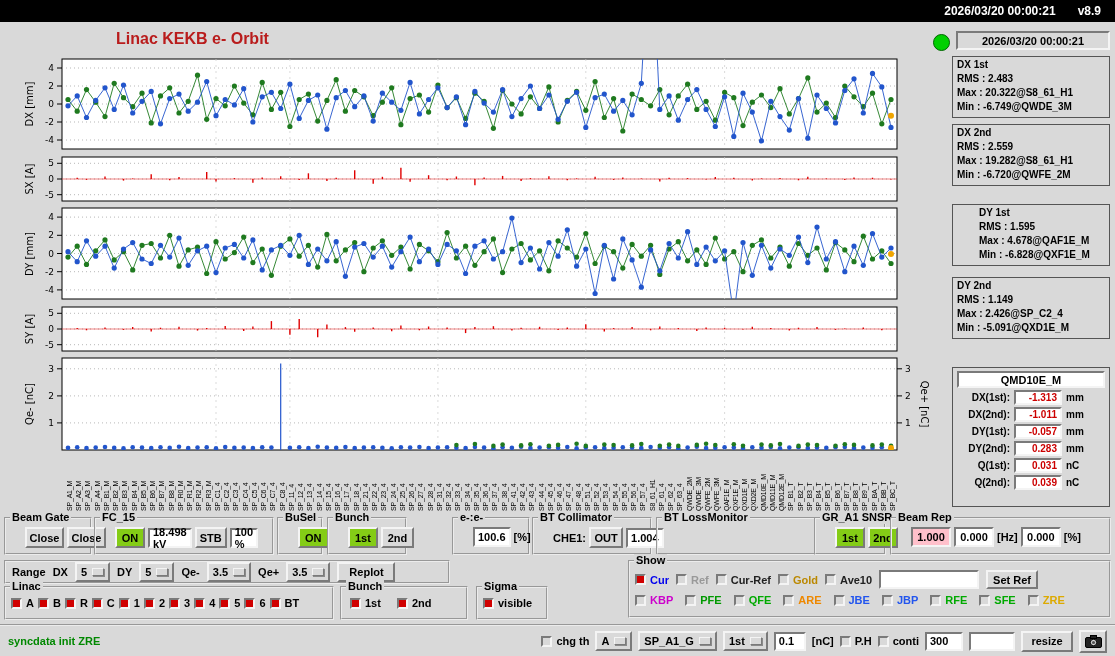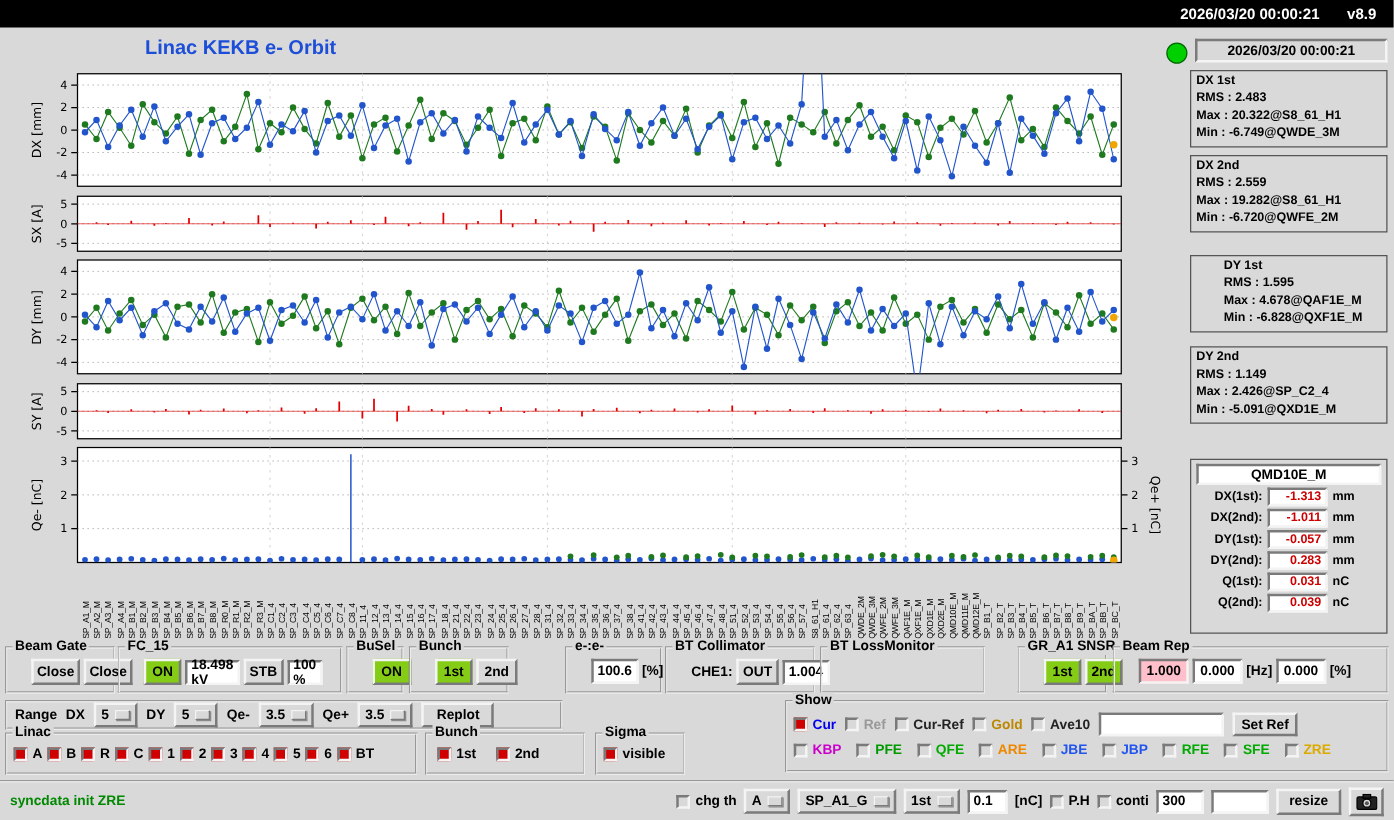--- a/index.html
+++ b/index.html
@@ -5,7 +5,7 @@
   html,body{margin:0;padding:0;}
   body{width:1115px;height:656px;background:#d9d9d9;font-family:"Liberation Sans","DejaVu Sans",sans-serif;position:relative;overflow:hidden;}
   #topbar{position:absolute;left:0;top:0;width:1115px;height:22px;background:#000;color:#fff;display:flex;justify-content:flex-end;align-items:center;gap:22px;padding-right:14px;font-size:12px;font-weight:bold;box-sizing:border-box;}
-  #title{position:absolute;left:116px;top:30px;font-size:16px;font-weight:bold;color:#1d4ed8;}
+  #title{position:absolute;left:116px;top:30px;font-size:16px;font-weight:bold;color:#b91c1c;}
   #status-dot{position:absolute;left:933px;top:34px;width:15px;height:15px;border-radius:50%;background:#00d000;border:1px solid #006600;}
   #timestamp{position:absolute;left:956px;top:31px;width:154px;height:19px;border:2px solid;border-color:#7a7a7a #f4f4f4 #f4f4f4 #7a7a7a;background:#d9d9d9;font-size:11px;font-weight:bold;display:flex;align-items:center;justify-content:center;box-sizing:border-box;}
   .stat-box{position:absolute;left:952px;width:158px;height:62px;border:1px solid #555;padding:1px 4px;font-size:10px;font-weight:bold;line-height:14px;box-sizing:border-box;}

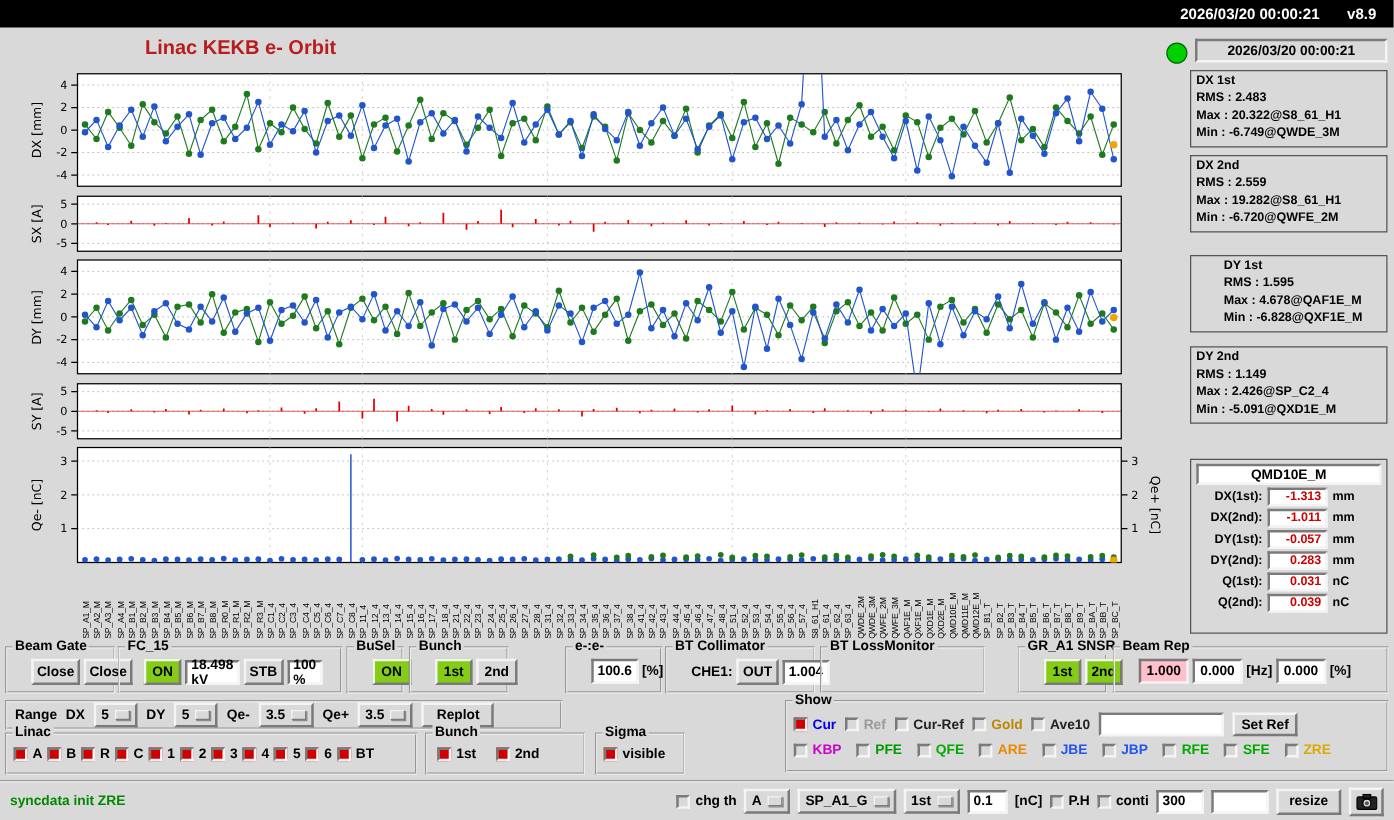--- a/index.html
+++ b/index.html
@@ -1006,7 +1006,7 @@
     </div>
   </div>
 
-  <div class="lf" style="left:656px;top:517px;width:132px;height:38px">
+  <div class="lf" style="left:656px;top:517px;width:160px;height:38px">
     <span class="lbl">BT LossMonitor</span>
   </div>
 

